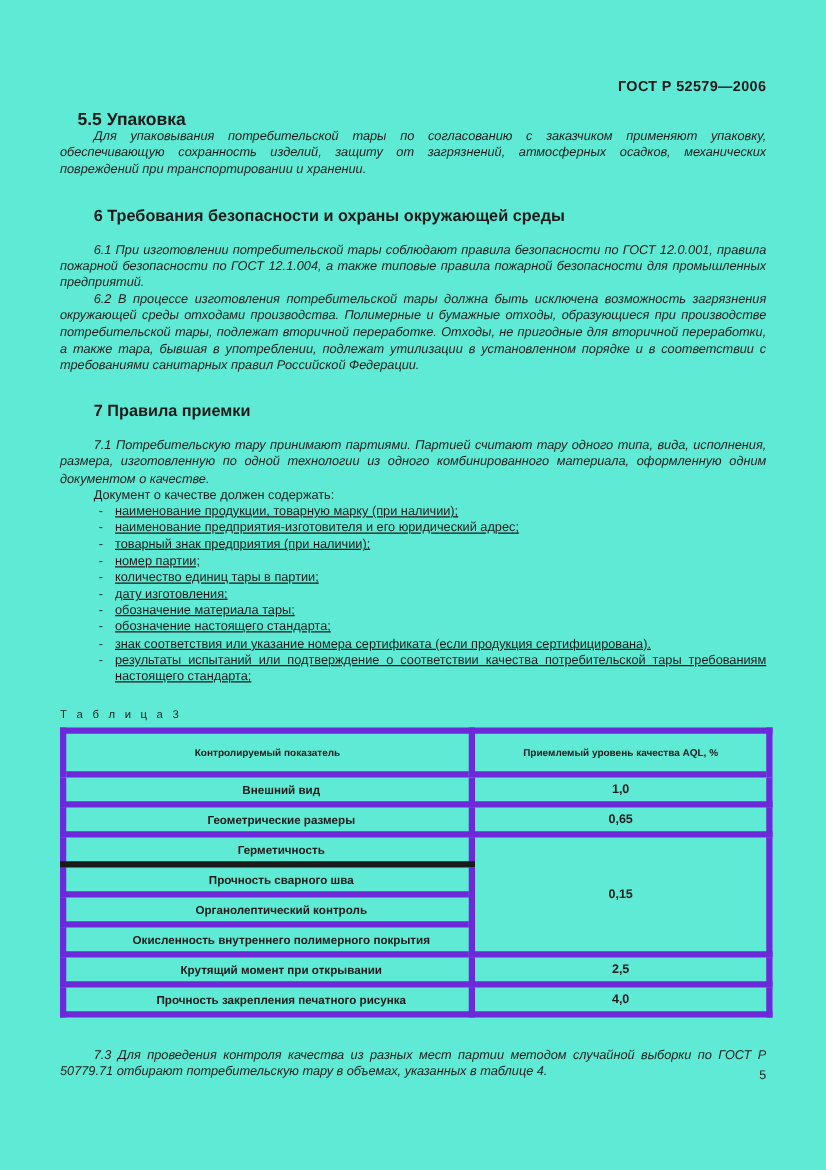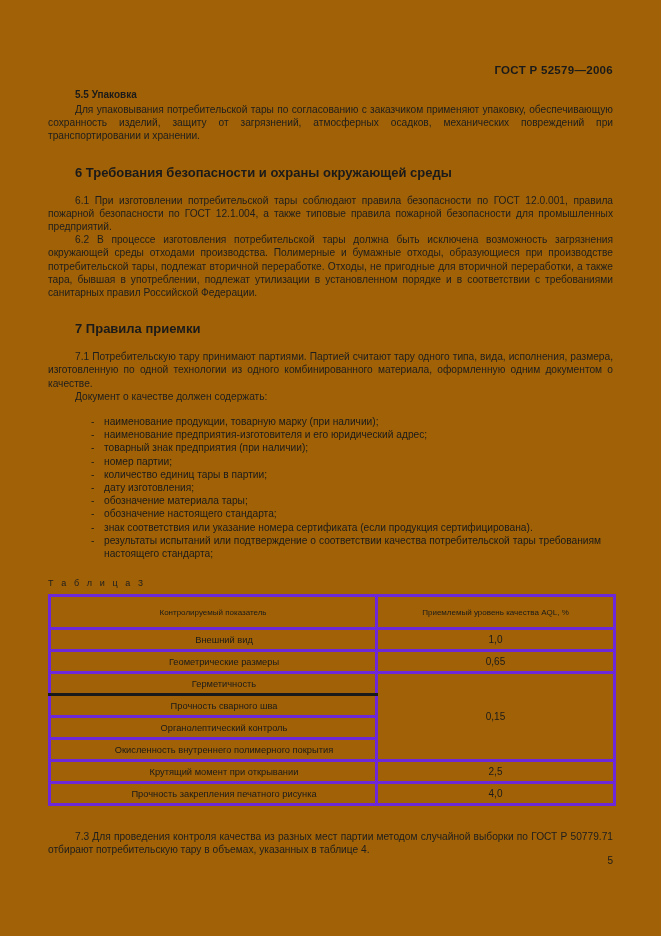--- a/index.html
+++ b/index.html
@@ -18,7 +18,7 @@
   .page {
     position: absolute;
     inset: 0;
-    background: #a16207;
+    background: #5eead4;
   }
 
   

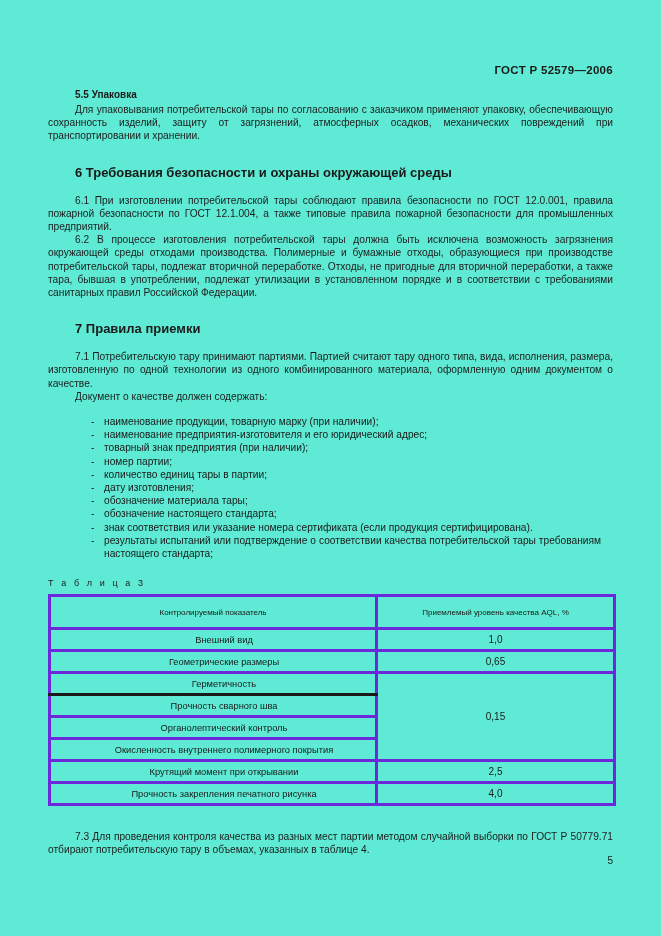--- a/index.html
+++ b/index.html
@@ -49,9 +49,9 @@
 
   .sub-head {
     font-weight: bold;
-    font-size: 10px;
+    font-size: 14px;
     line-height: 14px;
-    margin-left: 27px;
+    margin-left: 14px;
     margin-bottom: 1px;
   }
 

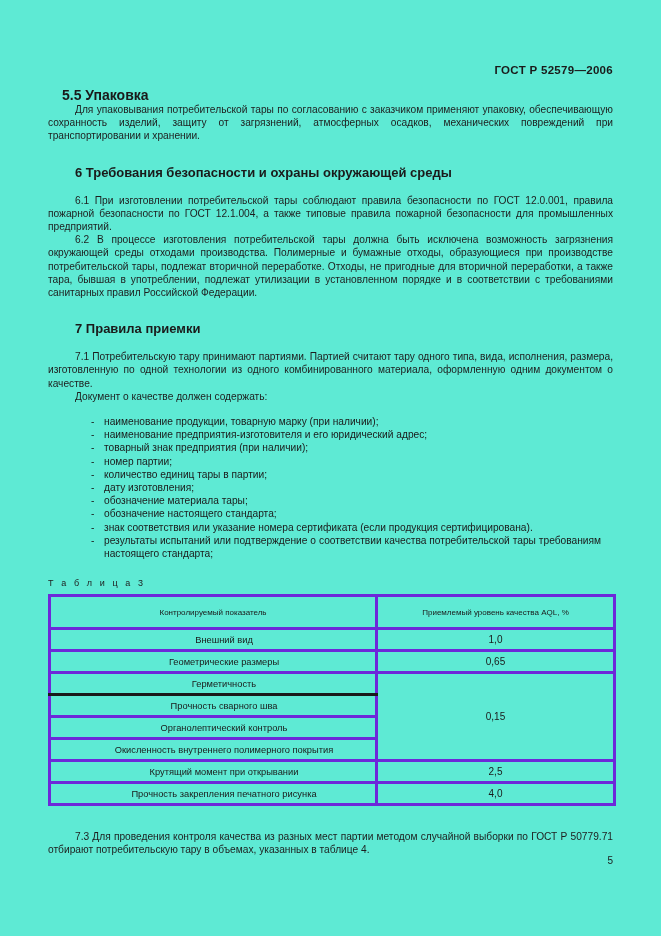--- a/index.html
+++ b/index.html
@@ -69,6 +69,7 @@
     text-justify: inter-word;
     text-indent: 27px;
     margin-bottom: 0;
+    font-style: italic;
   }
 
   .para-tight { text-indent: 27px; text-align: left; }

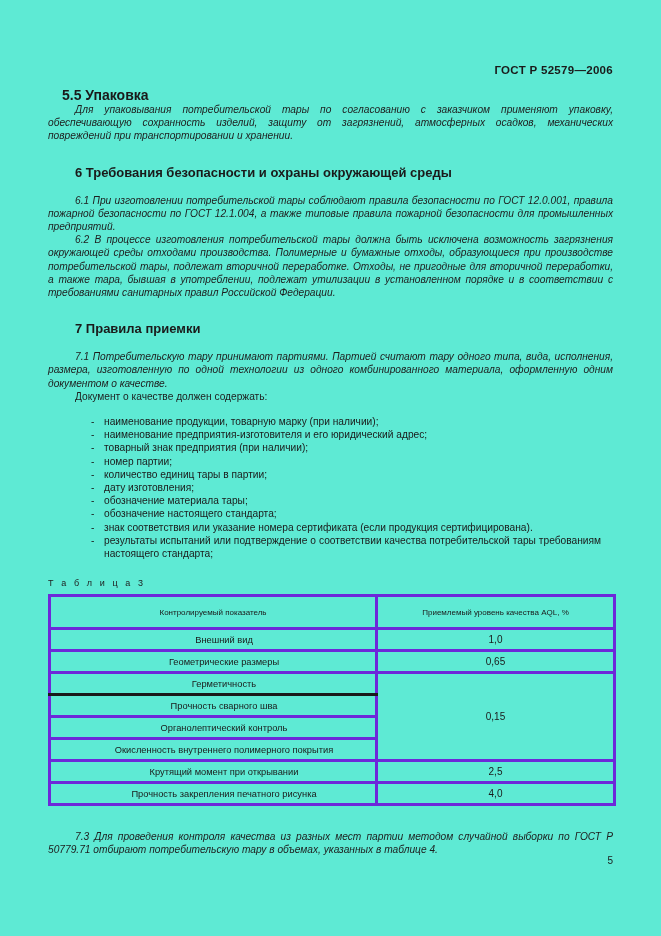--- a/index.html
+++ b/index.html
@@ -76,8 +76,9 @@
 
   .dash-list {
     list-style: none;
-    margin: 12px;
+    margin: 0;
     padding: 0;
+    text-decoration: underline;
   }
   .dash-list li {
     font-size: 10.2px;

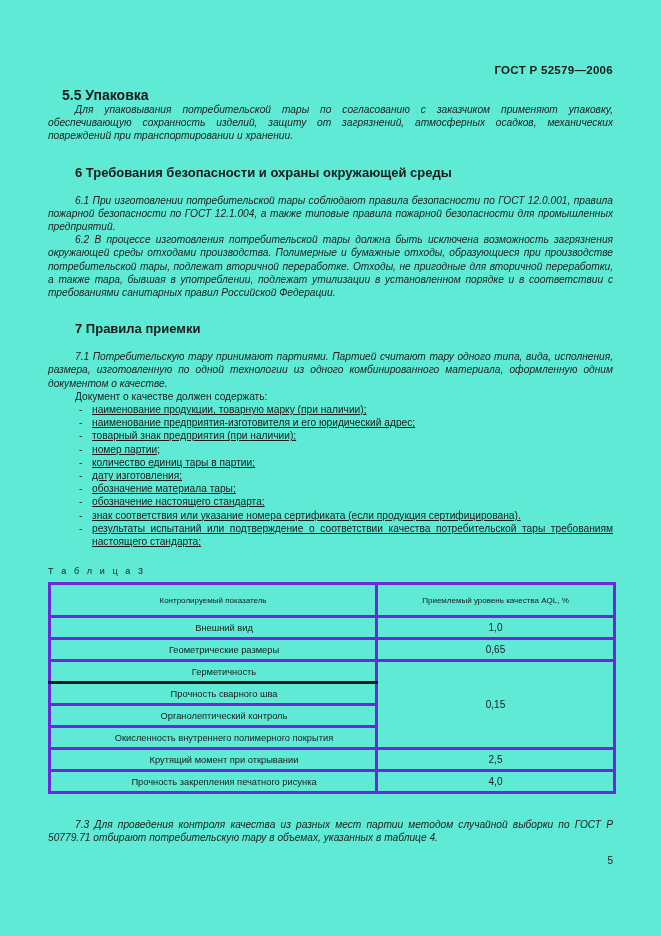--- a/index.html
+++ b/index.html
@@ -109,9 +109,9 @@
     table-layout: fixed;
   }
   table.gost td, table.gost th {
-    border: 3px solid #6d28d9;
+    border: 5px solid #6d28d9;
     padding: 0;
-    font-weight: normal;
+    font-weight: bold;
     vertical-align: middle;
   }
   table.gost th {

